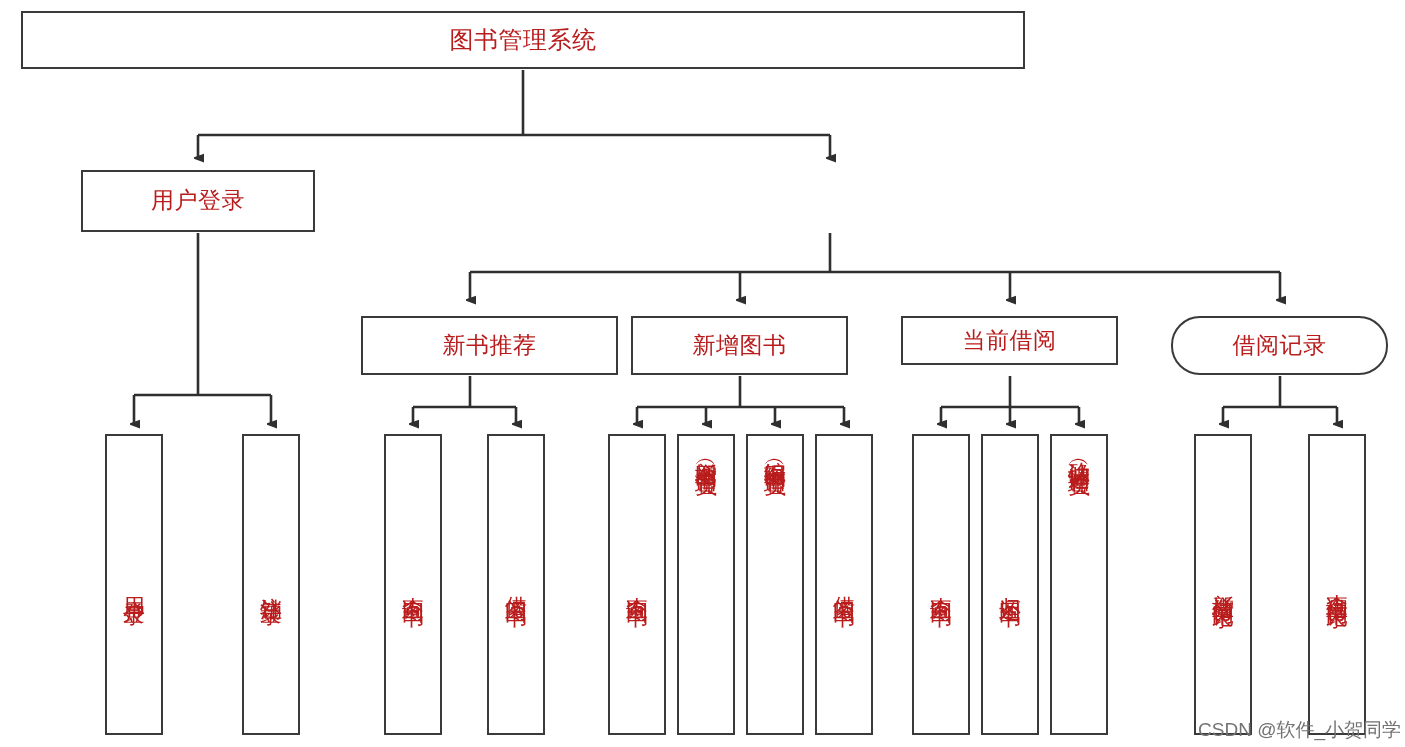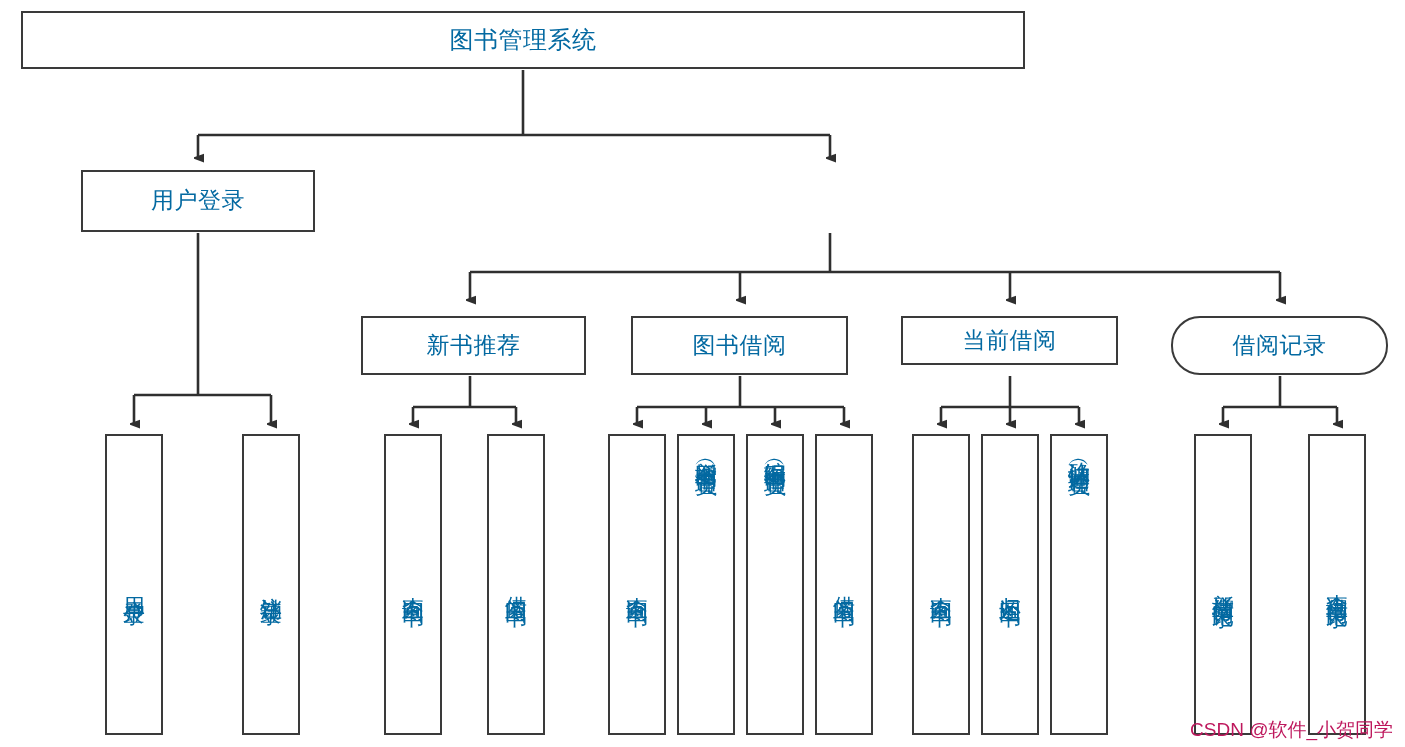--- a/index.html
+++ b/index.html
@@ -25,7 +25,7 @@
     text-align:center;
     line-height:1.12;
     letter-spacing:0.5px;
-    color:#0369a1;
+    color:#b91c1c;
   }
   
   .h-node .lbl{

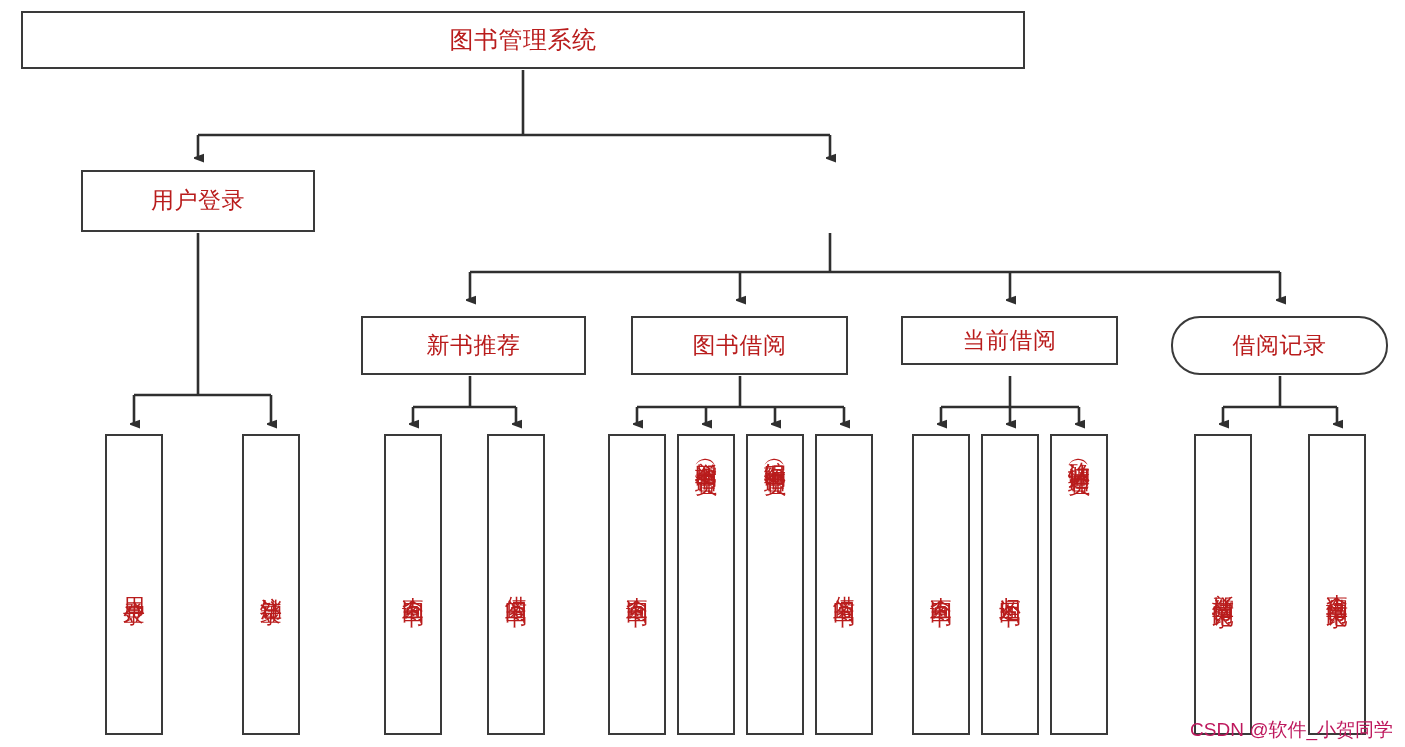--- a/index.html
+++ b/index.html
@@ -123,7 +123,7 @@
     <span class="lbl">用户登录</span>
   </div>
 
-  <div class="node h-node" style="left:361px;top:316px;width:225px;height:59px;">
+  <div class="node h-node" style="left:361px;top:316px;width:257px;height:59px;">
     <span class="lbl">新书推荐</span>
   </div>
   <div class="node h-node" style="left:631px;top:316px;width:217px;height:59px;">

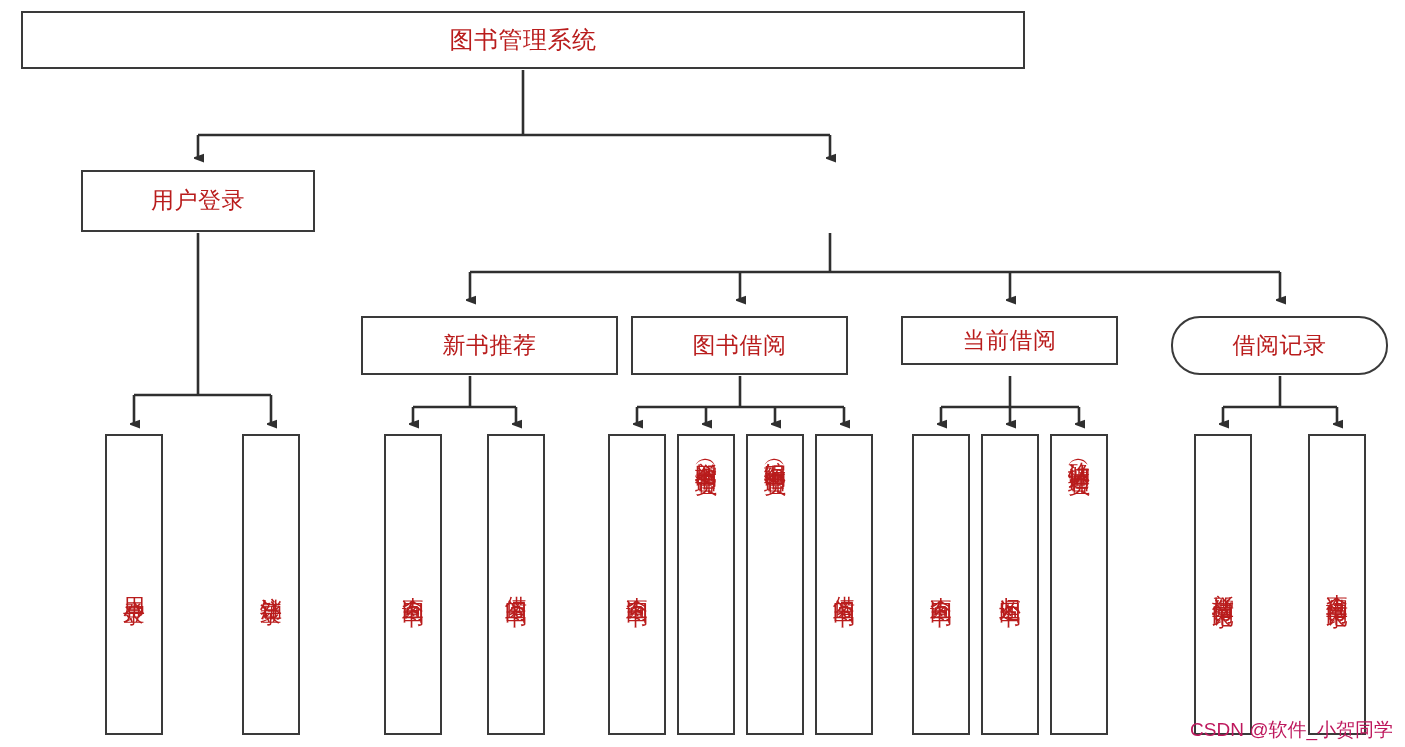--- a/index.html
+++ b/index.html
@@ -127,7 +127,7 @@
     <span class="lbl">新书推荐</span>
   </div>
   <div class="node h-node" style="left:631px;top:316px;width:217px;height:59px;">
-    <span class="lbl">图书借阅</span>
+    <span class="lbl">新增图书</span>
   </div>
   <div class="node h-node" style="left:901px;top:316px;width:217px;height:49px;">
     <span class="lbl">当前借阅</span>

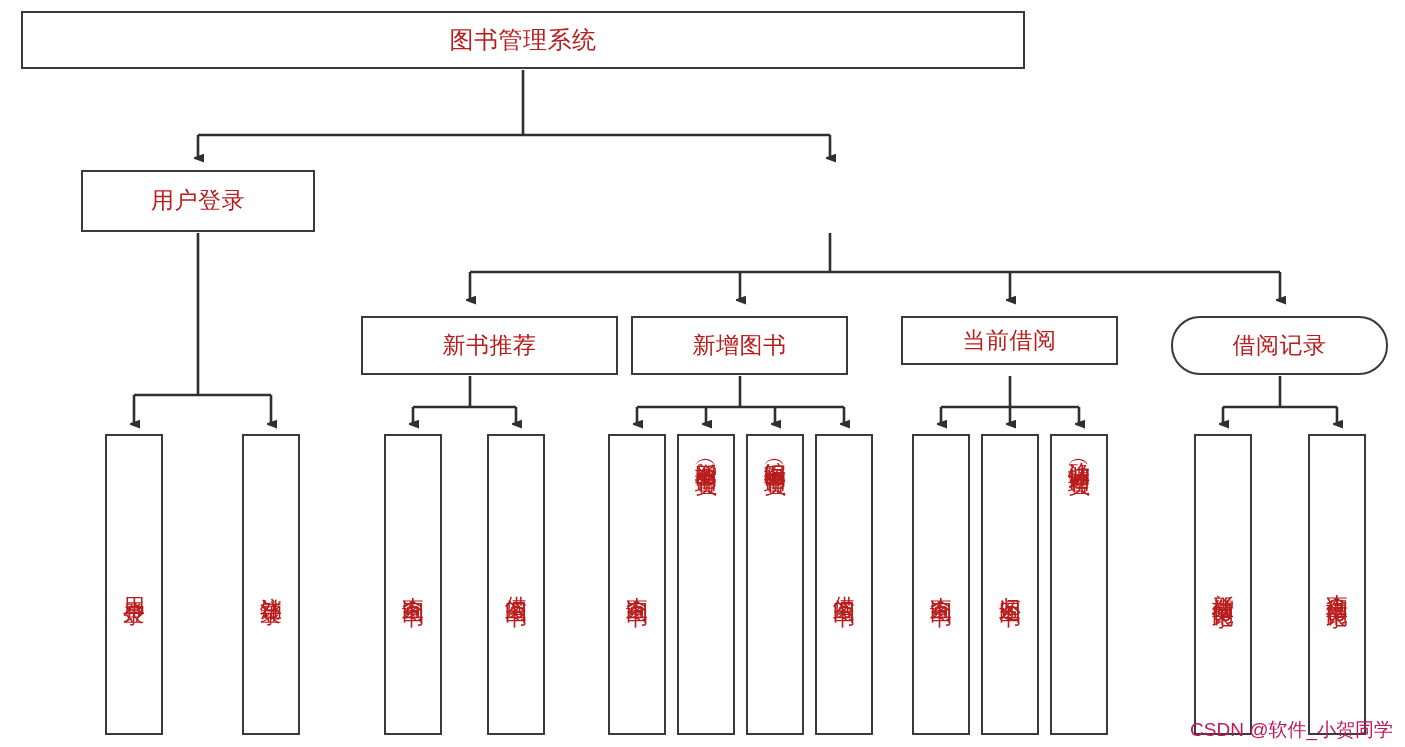--- a/index.html
+++ b/index.html
@@ -51,10 +51,10 @@
 
   #watermark{
     position:absolute;
-    right:12px;
+    right:4px;
     bottom:4px;
     font-size:19px;
-    color:#be185d;
+    color:#737373;
     white-space:nowrap;
     pointer-events:none;
     font-family:"Liberation Sans","DejaVu Sans",sans-serif;

